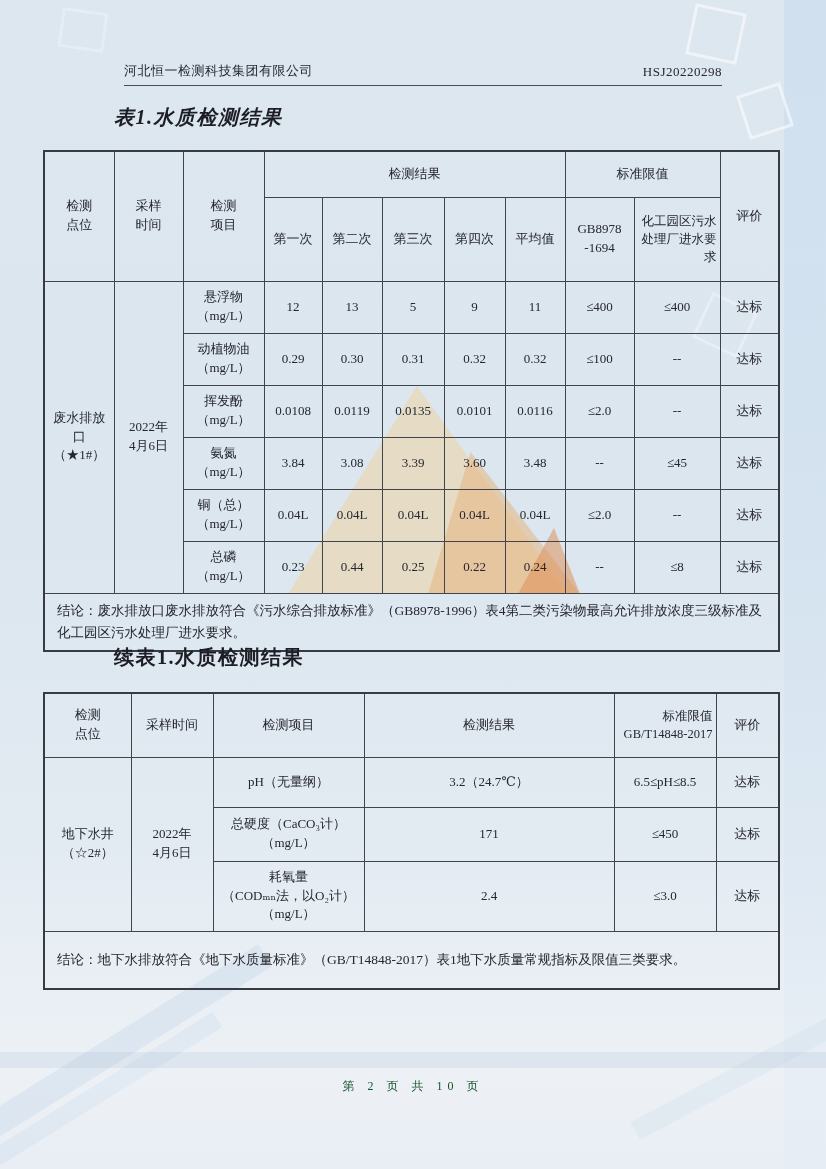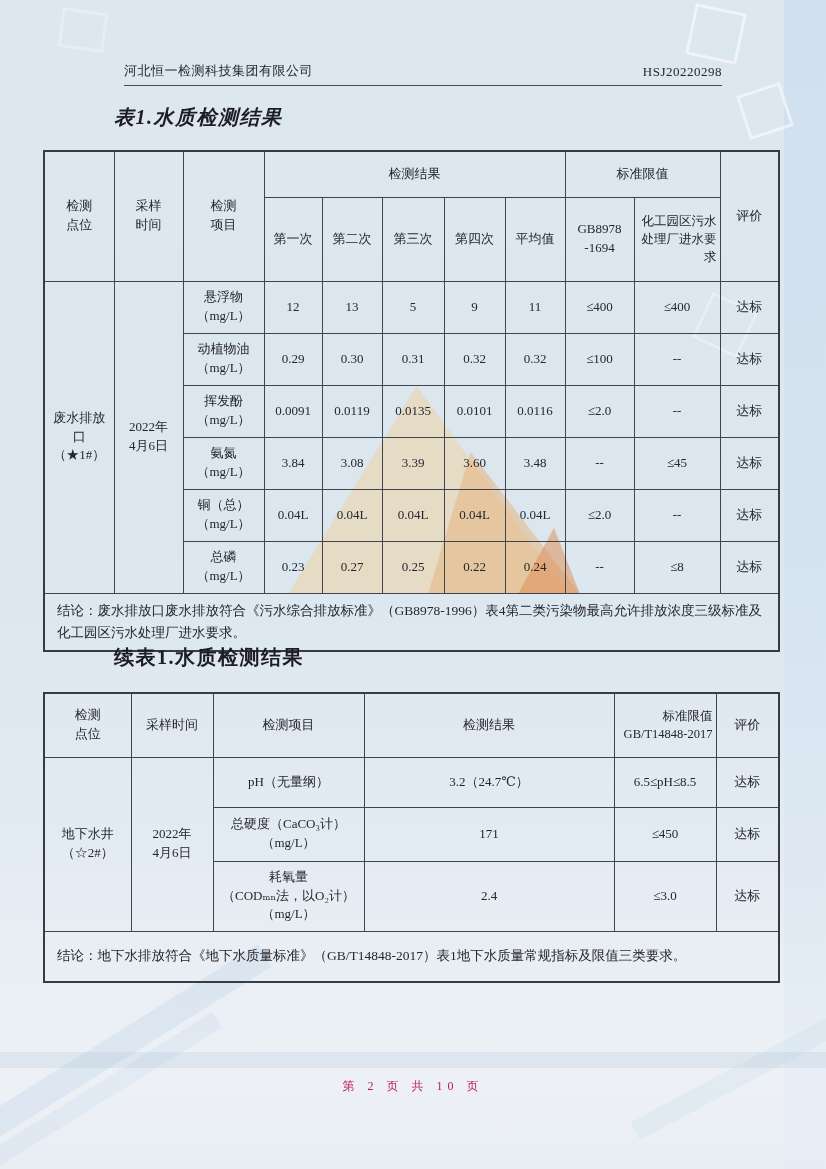--- a/index.html
+++ b/index.html
@@ -150,7 +150,7 @@
     <tr class="data">
       <td class="ml">挥发酚
 （mg/L）</td>
-      <td>0.0091</td>
+      <td>0.0108</td>
       <td>0.0119</td>
       <td>0.0135</td>
       <td>0.0101</td>

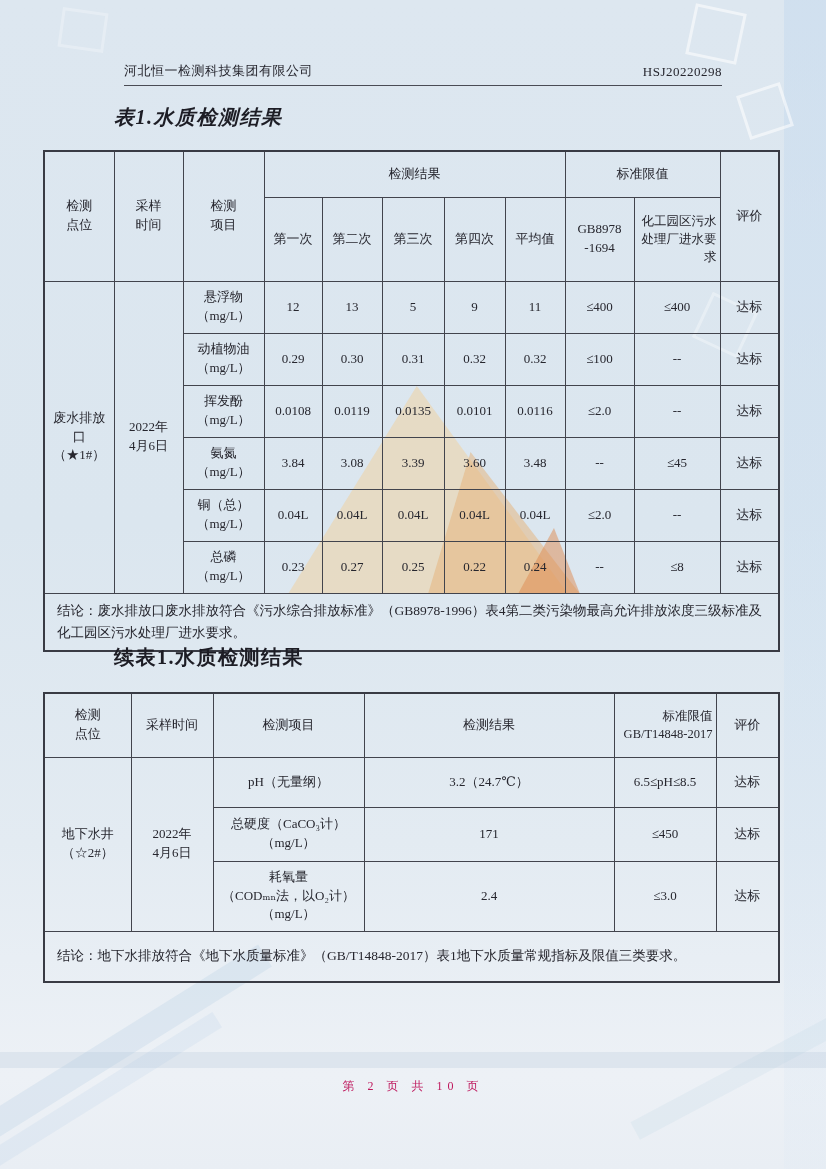--- a/index.html
+++ b/index.html
@@ -187,7 +187,7 @@
       <td class="ml">总磷
 （mg/L）</td>
       <td>0.23</td>
-      <td>0.27</td>
+      <td>0.44</td>
       <td>0.25</td>
       <td>0.22</td>
       <td>0.24</td>

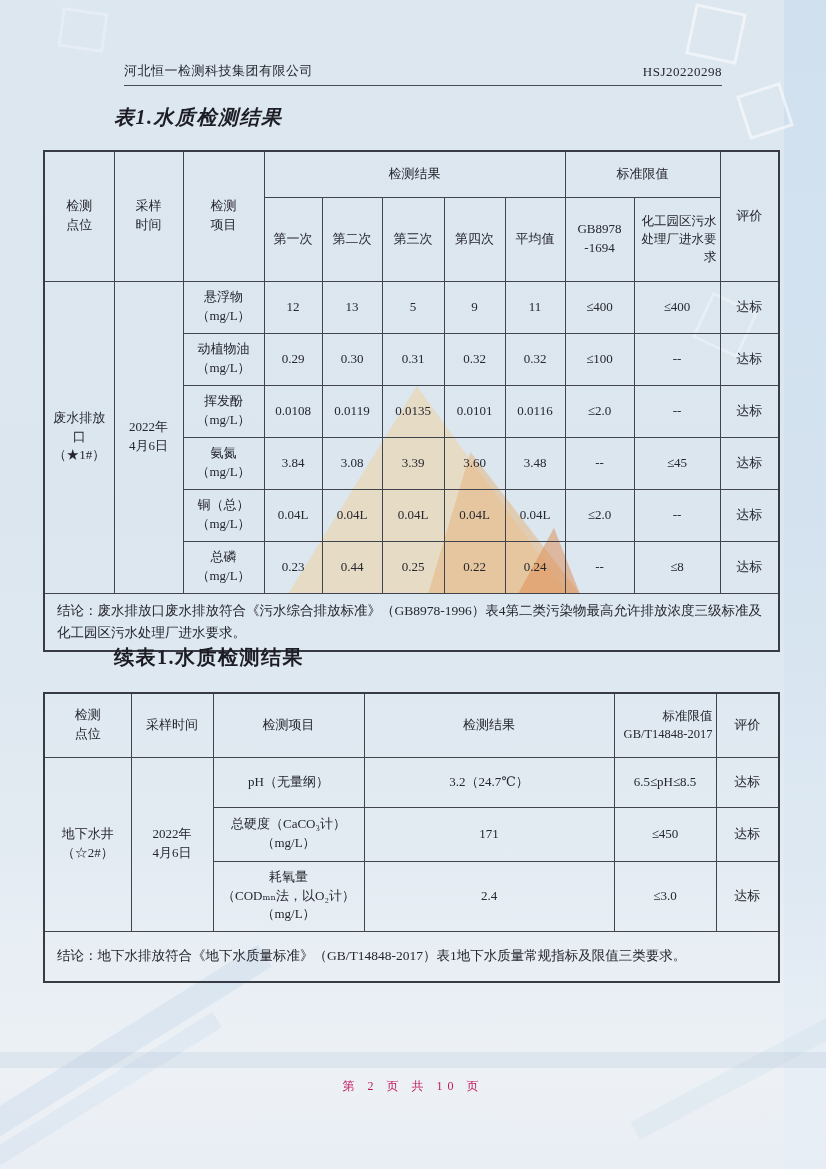--- a/index.html
+++ b/index.html
@@ -54,7 +54,7 @@
   .t2 tr.r-ph{height:50px;}
   .t2 tr.r-hard{height:54px;}
   .t2 tr.r-cod{height:70px;padding-left:40px;}
-  .t2 tr.concl{height:51px;}
+  .t2 tr.concl{height:58px;}
   .std-small{font-size:12.5px;text-align:right;}
   .doc-footer{left:0;top:1078px;width:826px;text-align:center;font-size:12px;letter-spacing:5px;color:#be185d;}
 </style>

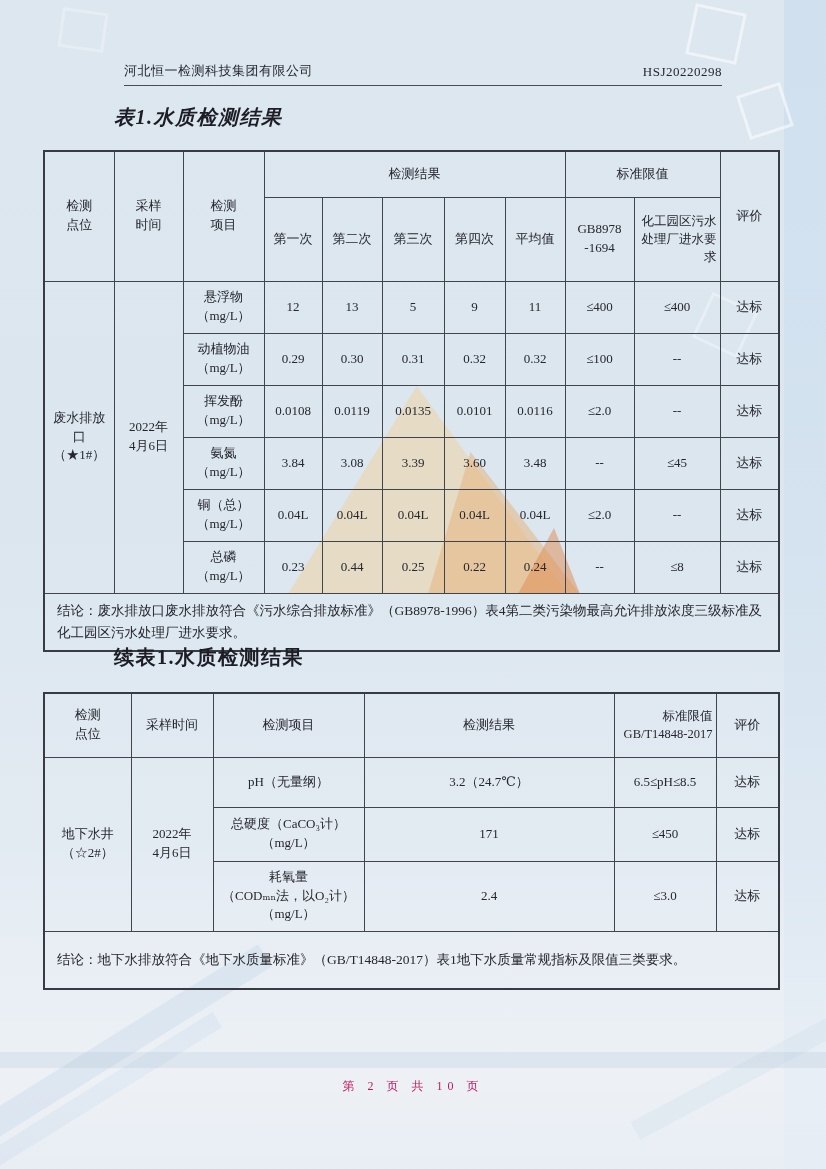--- a/index.html
+++ b/index.html
@@ -56,7 +56,7 @@
   .t2 tr.r-cod{height:70px;padding-left:40px;}
   .t2 tr.concl{height:58px;}
   .std-small{font-size:12.5px;text-align:right;}
-  .doc-footer{left:0;top:1078px;width:826px;text-align:center;font-size:12px;letter-spacing:5px;color:#be185d;}
+  .doc-footer{left:0;top:1078px;width:826px;text-align:center;font-size:12px;letter-spacing:5px;color:#14532d;}
 </style>
 </head>
 <body>

